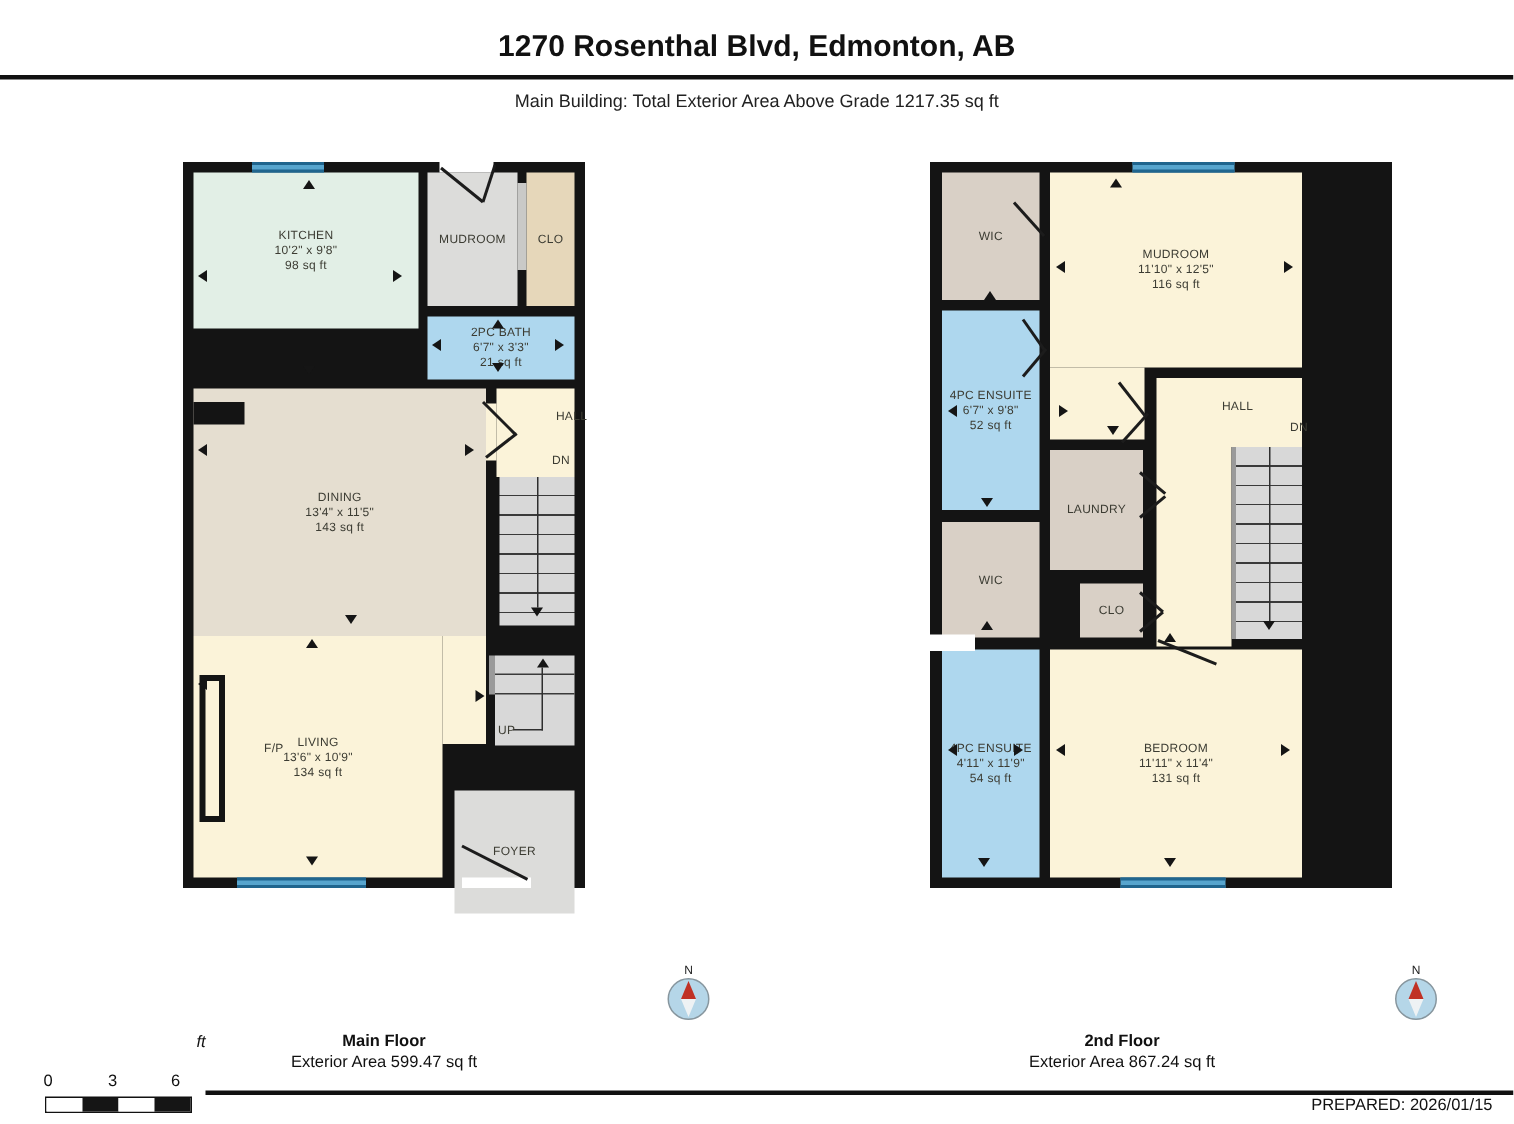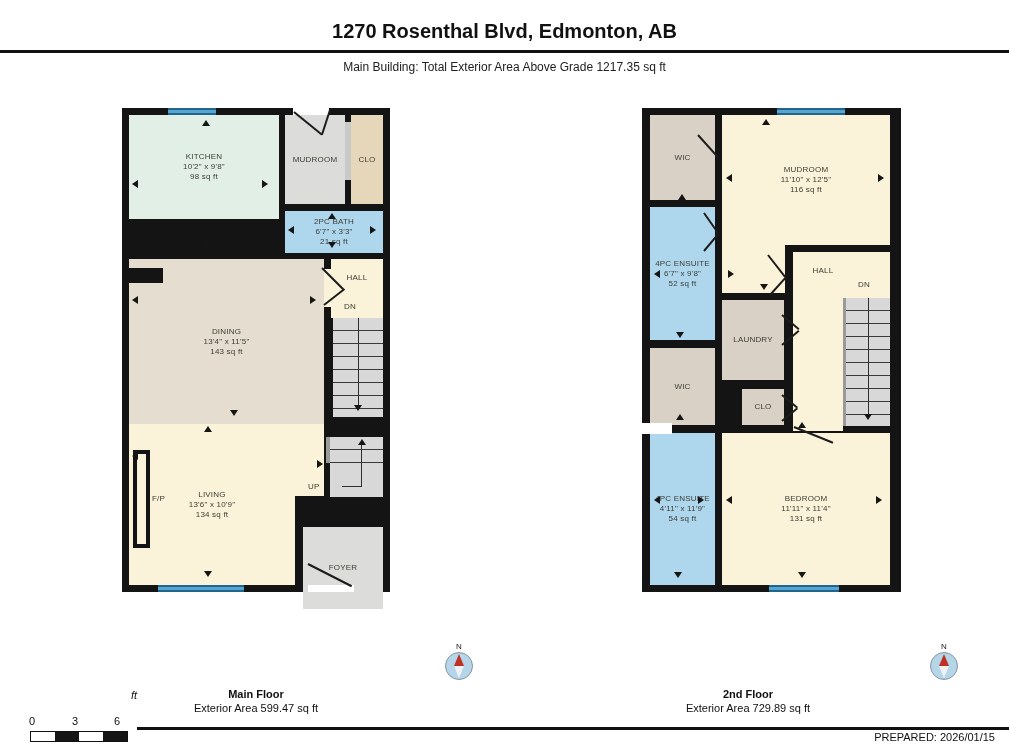--- a/index.html
+++ b/index.html
@@ -147,7 +147,7 @@
   <div class="ar ar-r" style="left:195px;top:352px;"></div>
 </div>
 
-<div class="plan" style="left:642px;top:108px;width:259px;height:484px;">
+<div class="plan" style="left:620px;top:108px;width:308px;height:484px;">
 
   <div class="room" style="left:8px;top:7px;width:65px;height:85px;background:#d9d0c6;">
     <div class="rl">WIC</div>

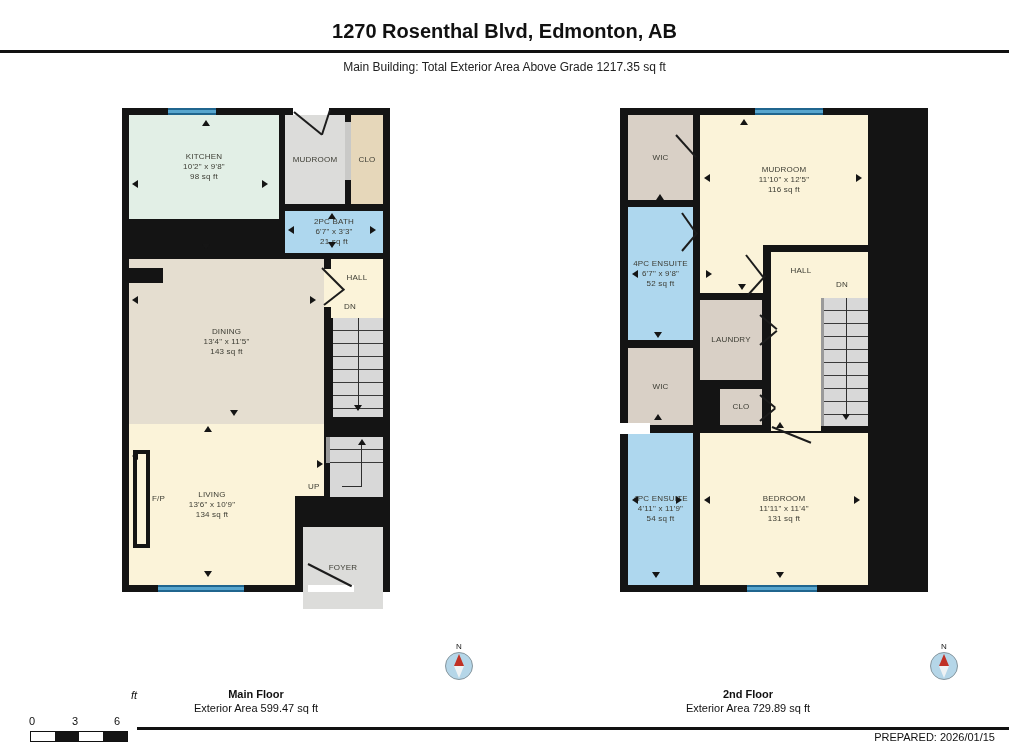--- a/index.html
+++ b/index.html
@@ -13,7 +13,7 @@
   .plan{position:absolute;background:#141414;}
   .room{position:absolute;box-sizing:border-box;display:flex;align-items:center;justify-content:center;text-align:center;}
   .rl{font-size:8px;line-height:10px;color:#3c3c33;letter-spacing:.2px;}
-  .tag{position:absolute;font-size:8px;color:#3c3c33;letter-spacing:.2px;}
+  .tag{position:absolute;font-size:8px;color:#3c3c33;letter-spacing:.2px;margin-left:24px;}
   .win{position:absolute;height:7px;background:#57a5ce;border-top:2px solid #20658e;
        border-bottom:2px solid #20658e;box-sizing:border-box;}
   .gap{position:absolute;background:#ffffff;}

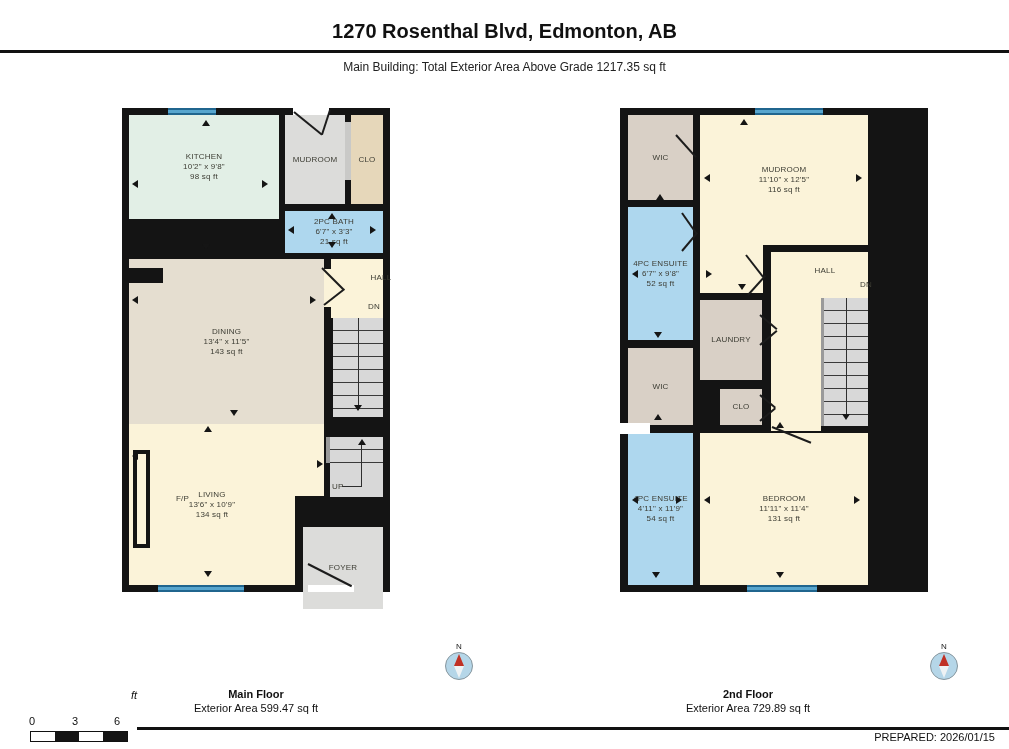--- a/index.html
+++ b/index.html
@@ -261,7 +261,7 @@
 </div>
 <div class="caption" style="left:620px;top:687px;width:256px;">
   <b>2nd Floor</b>
-  <span>Exterior Area 729.89 sq ft</span>
+  <span>Exterior Area 867.24 sq ft</span>
 </div>
 
 <div>

